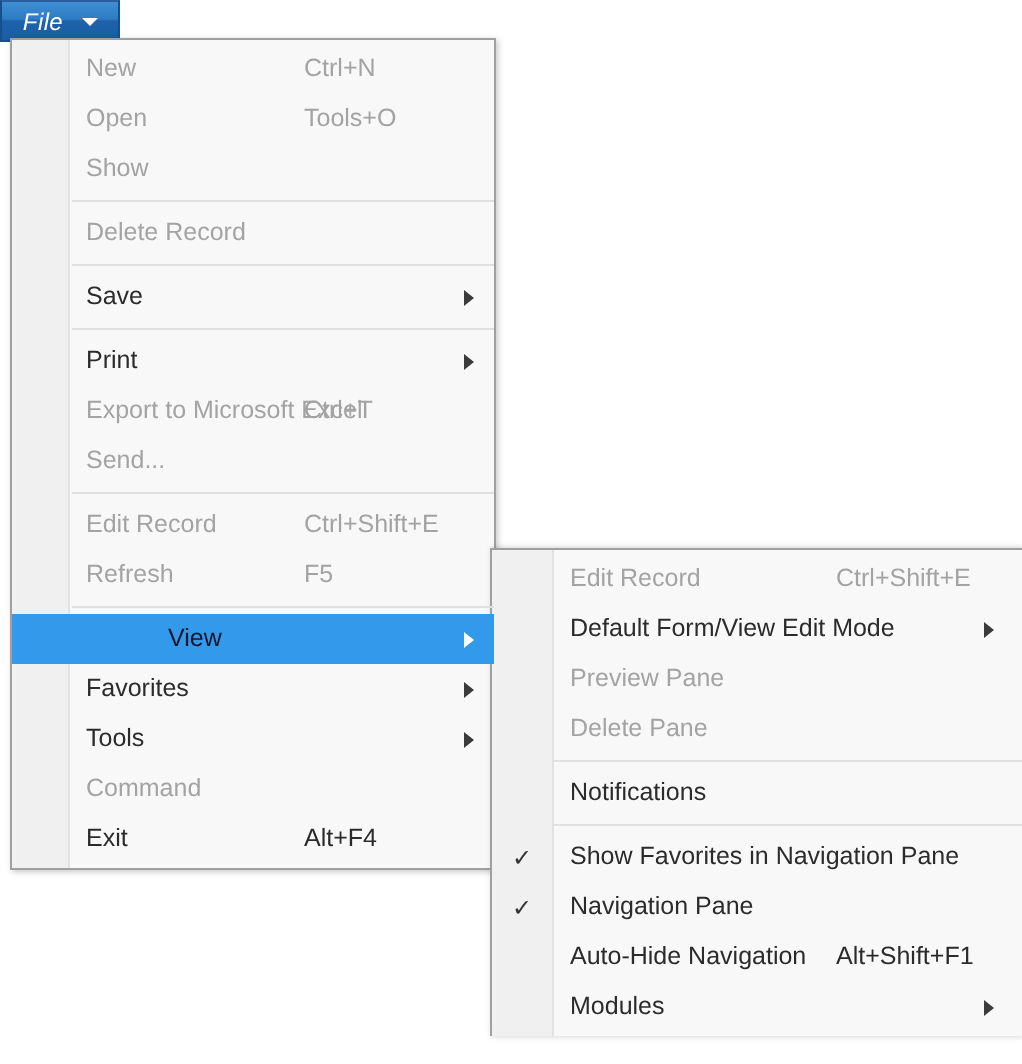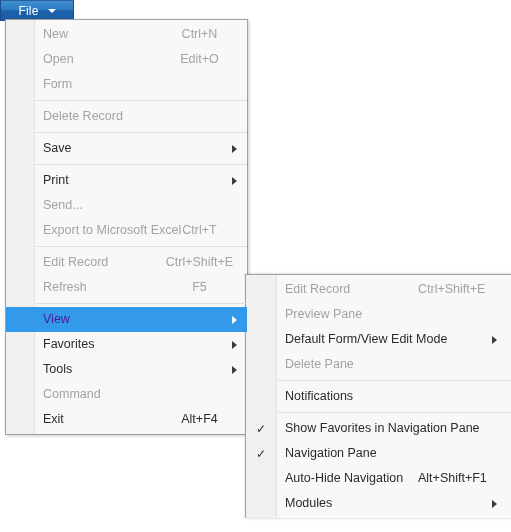--- a/index.html
+++ b/index.html
@@ -25,7 +25,7 @@
   #file-button {
     position: absolute;
     left: 0; top: 0;
-    width: 74px; height: 21px;
+    width: 60px; height: 21px;
     background: linear-gradient(to bottom, #3f8fd2 0%, #2e7cc4 45%, #1d63ab 50%, #1a5ca2 100%);
     border: 1px solid #164f8c;
     border-top-color: #2a5f9e;
@@ -35,6 +35,7 @@
     justify-content: center;
     gap: 9px;
     cursor: default;
+    font-style: italic;
   }
   #file-button .file-label {
     color: #ffffff;

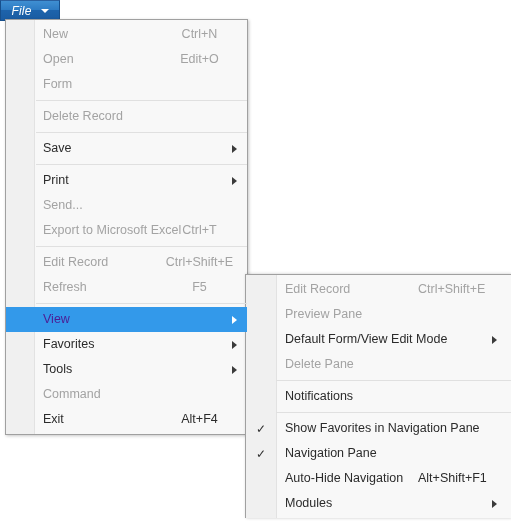--- a/index.html
+++ b/index.html
@@ -131,7 +131,7 @@
     width: 243px;
   }
   #file-menu .mi .mi-label { left: 37px; }
-  #file-menu .mi .mi-accel { right: 0; width: 95px; text-align: center; }
+  #file-menu .mi .mi-accel { right: 0; width: 95px; text-align: left; }
   #file-menu .mi .submenu-arrow { right: 10px; }
   #file-menu .sep { margin: 3px 0 3px 30px; }
 

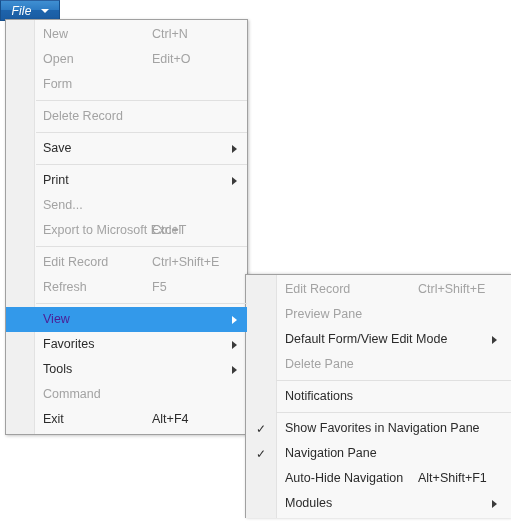--- a/index.html
+++ b/index.html
@@ -169,7 +169,7 @@
       </div>
       <div class="mi disabled">
         <span class="mi-label">Open</span>
-        <span class="mi-accel">Edit+O</span>
+        <span class="mi-accel">Tools+O</span>
       </div>
       <div class="mi disabled">
         <span class="mi-label">Form</span>

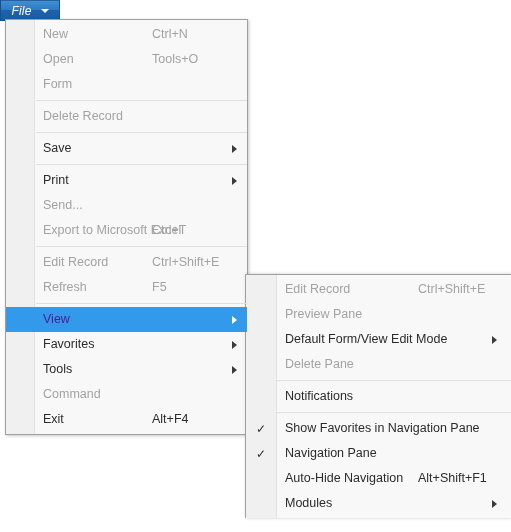--- a/index.html
+++ b/index.html
@@ -172,7 +172,7 @@
         <span class="mi-accel">Tools+O</span>
       </div>
       <div class="mi disabled">
-        <span class="mi-label">Form</span>
+        <span class="mi-label">Show</span>
       </div>
       <div class="sep"></div>
       <div class="mi disabled">

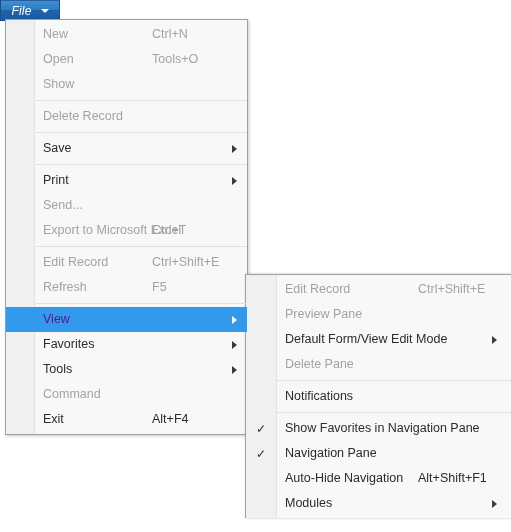--- a/index.html
+++ b/index.html
@@ -189,11 +189,11 @@
         <span class="submenu-arrow"></span>
       </div>
       <div class="mi disabled">
-        <span class="mi-label">Send...</span>
-      </div>
-      <div class="mi disabled">
         <span class="mi-label">Export to Microsoft Excel</span>
         <span class="mi-accel">Ctrl+T</span>
+      </div>
+      <div class="mi disabled">
+        <span class="mi-label">Send...</span>
       </div>
       <div class="sep"></div>
       <div class="mi disabled">

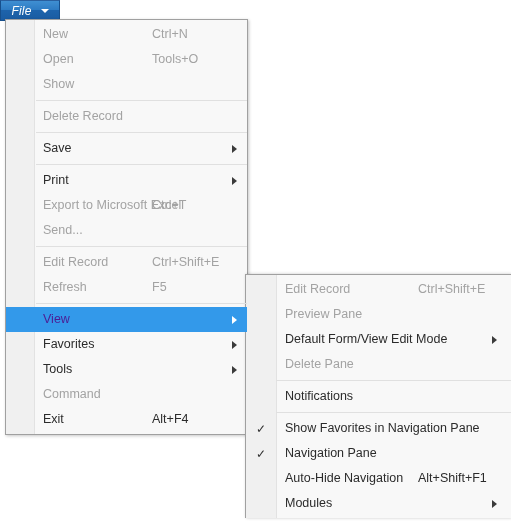--- a/index.html
+++ b/index.html
@@ -115,7 +115,7 @@
   }
   .mi.highlight .submenu-arrow { border-left-color: #ffffff; }
   .mi.highlight .mi-label,
-  .mi.highlight .mi-accel { color: #4c1d95; }
+  .mi.highlight .mi-accel { color: #0f172a; margin-left: 41px; }
 
   .sep {
     position: relative;

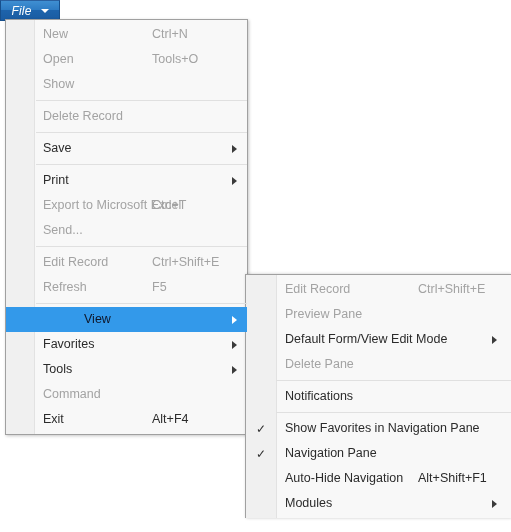--- a/index.html
+++ b/index.html
@@ -234,12 +234,12 @@
         <span class="mi-label">Edit Record</span>
         <span class="mi-accel">Ctrl+Shift+E</span>
       </div>
+      <div class="mi enabled">
+        <span class="mi-label">Default Form/View Edit Mode</span>
+        <span class="submenu-arrow"></span>
+      </div>
       <div class="mi disabled">
         <span class="mi-label">Preview Pane</span>
-      </div>
-      <div class="mi enabled">
-        <span class="mi-label">Default Form/View Edit Mode</span>
-        <span class="submenu-arrow"></span>
       </div>
       <div class="mi disabled">
         <span class="mi-label">Delete Pane</span>

